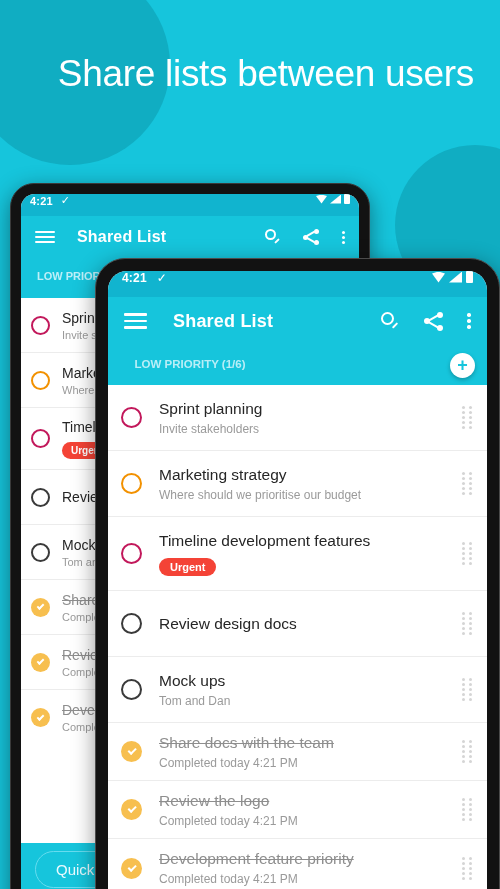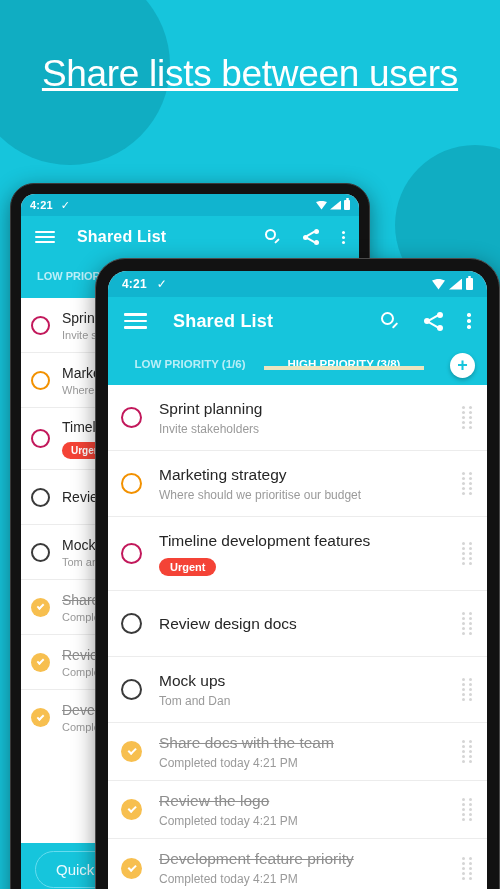--- a/index.html
+++ b/index.html
@@ -18,11 +18,10 @@
 
   .promo-title {
     position:absolute; top:52px; left:0; right:0;
-    text-align:center; color:#ffffff;
+    text-align:right; color:#ffffff;
     font-size:37px; line-height:1.17; font-weight:400;
     letter-spacing:-0.3px;
     padding:0 26px;
-    text-decoration:underline;
   }
 
   

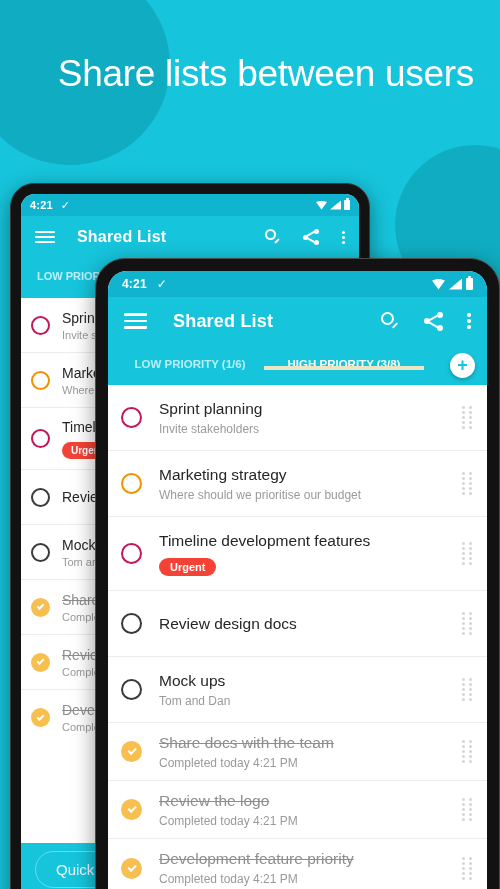--- a/index.html
+++ b/index.html
@@ -51,7 +51,7 @@
   
   .statusbar {
     background:#11b4cf; color:#fff;
-    display:flex; align-items:center;
+    display:flex; align-items:flex-start;
     font-size:11px; font-weight:bold;
     padding:0 9px; letter-spacing:.2px;
   }

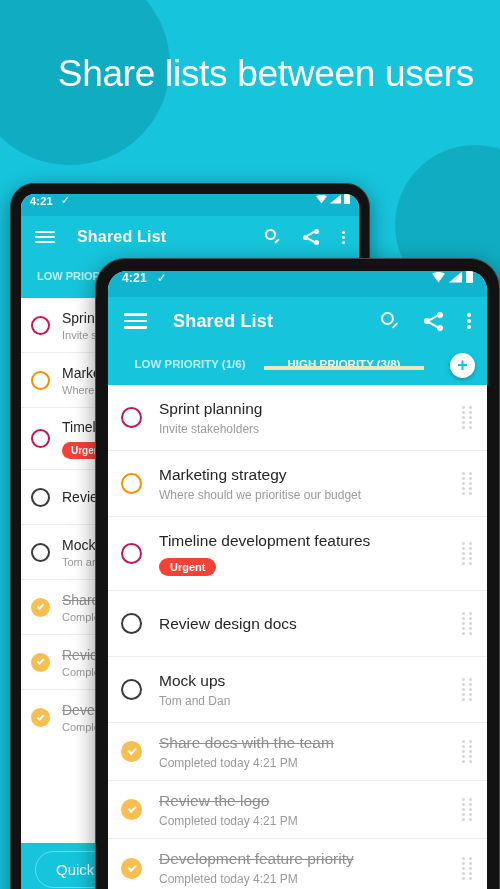--- a/index.html
+++ b/index.html
@@ -304,10 +304,6 @@
 
     <div class="tabsrow" style="height:40px;padding:0 8px;">
       <div class="tab inactive" style="font-size:11.5px;padding:13px 10px 0;width:148px;">LOW PRIORITY (1/6)</div>
-      <div class="tab" style="font-size:11.5px;padding:13px 10px 0;width:160px;">
-        <span>HIGH PRIORITY (3/8)</span>
-        <span class="tab-underline" style="height:4px;"></span>
-      </div>
       <div style="margin-left:auto;display:flex;align-items:center;height:40px;padding-right:4px;">
         <span class="fab" style="width:25px;height:25px;font-size:18px;">+</span>
       </div>

